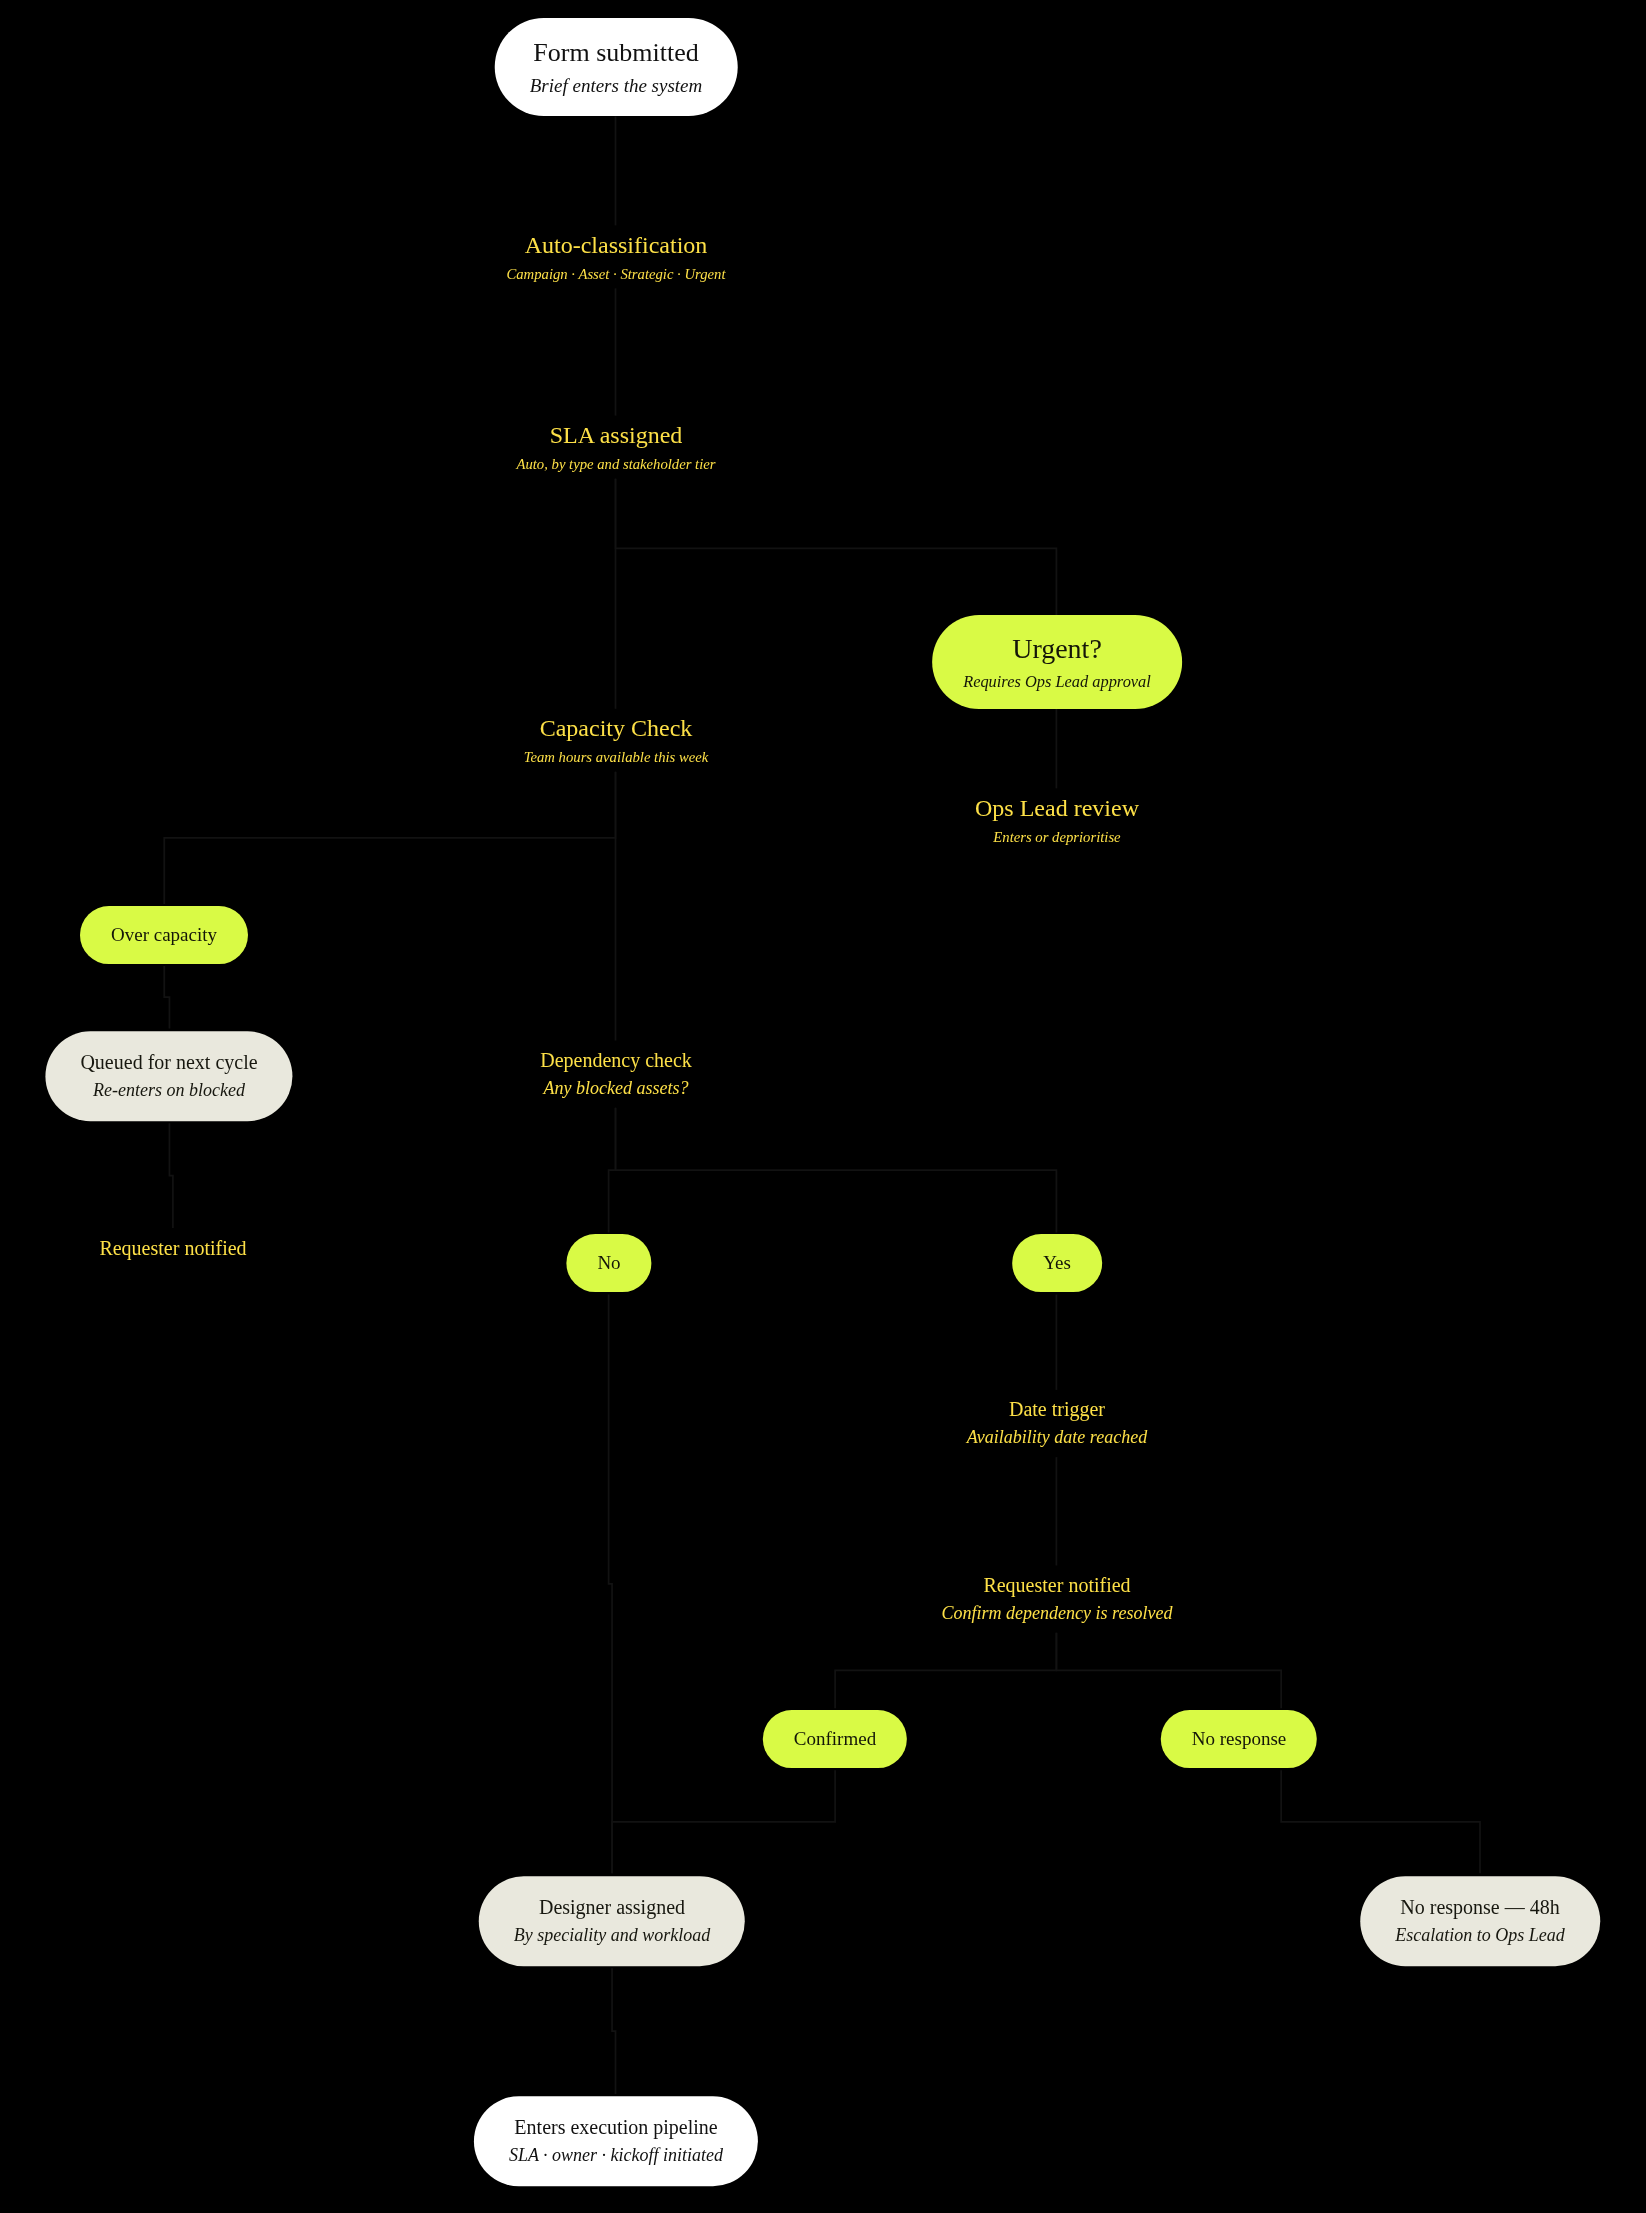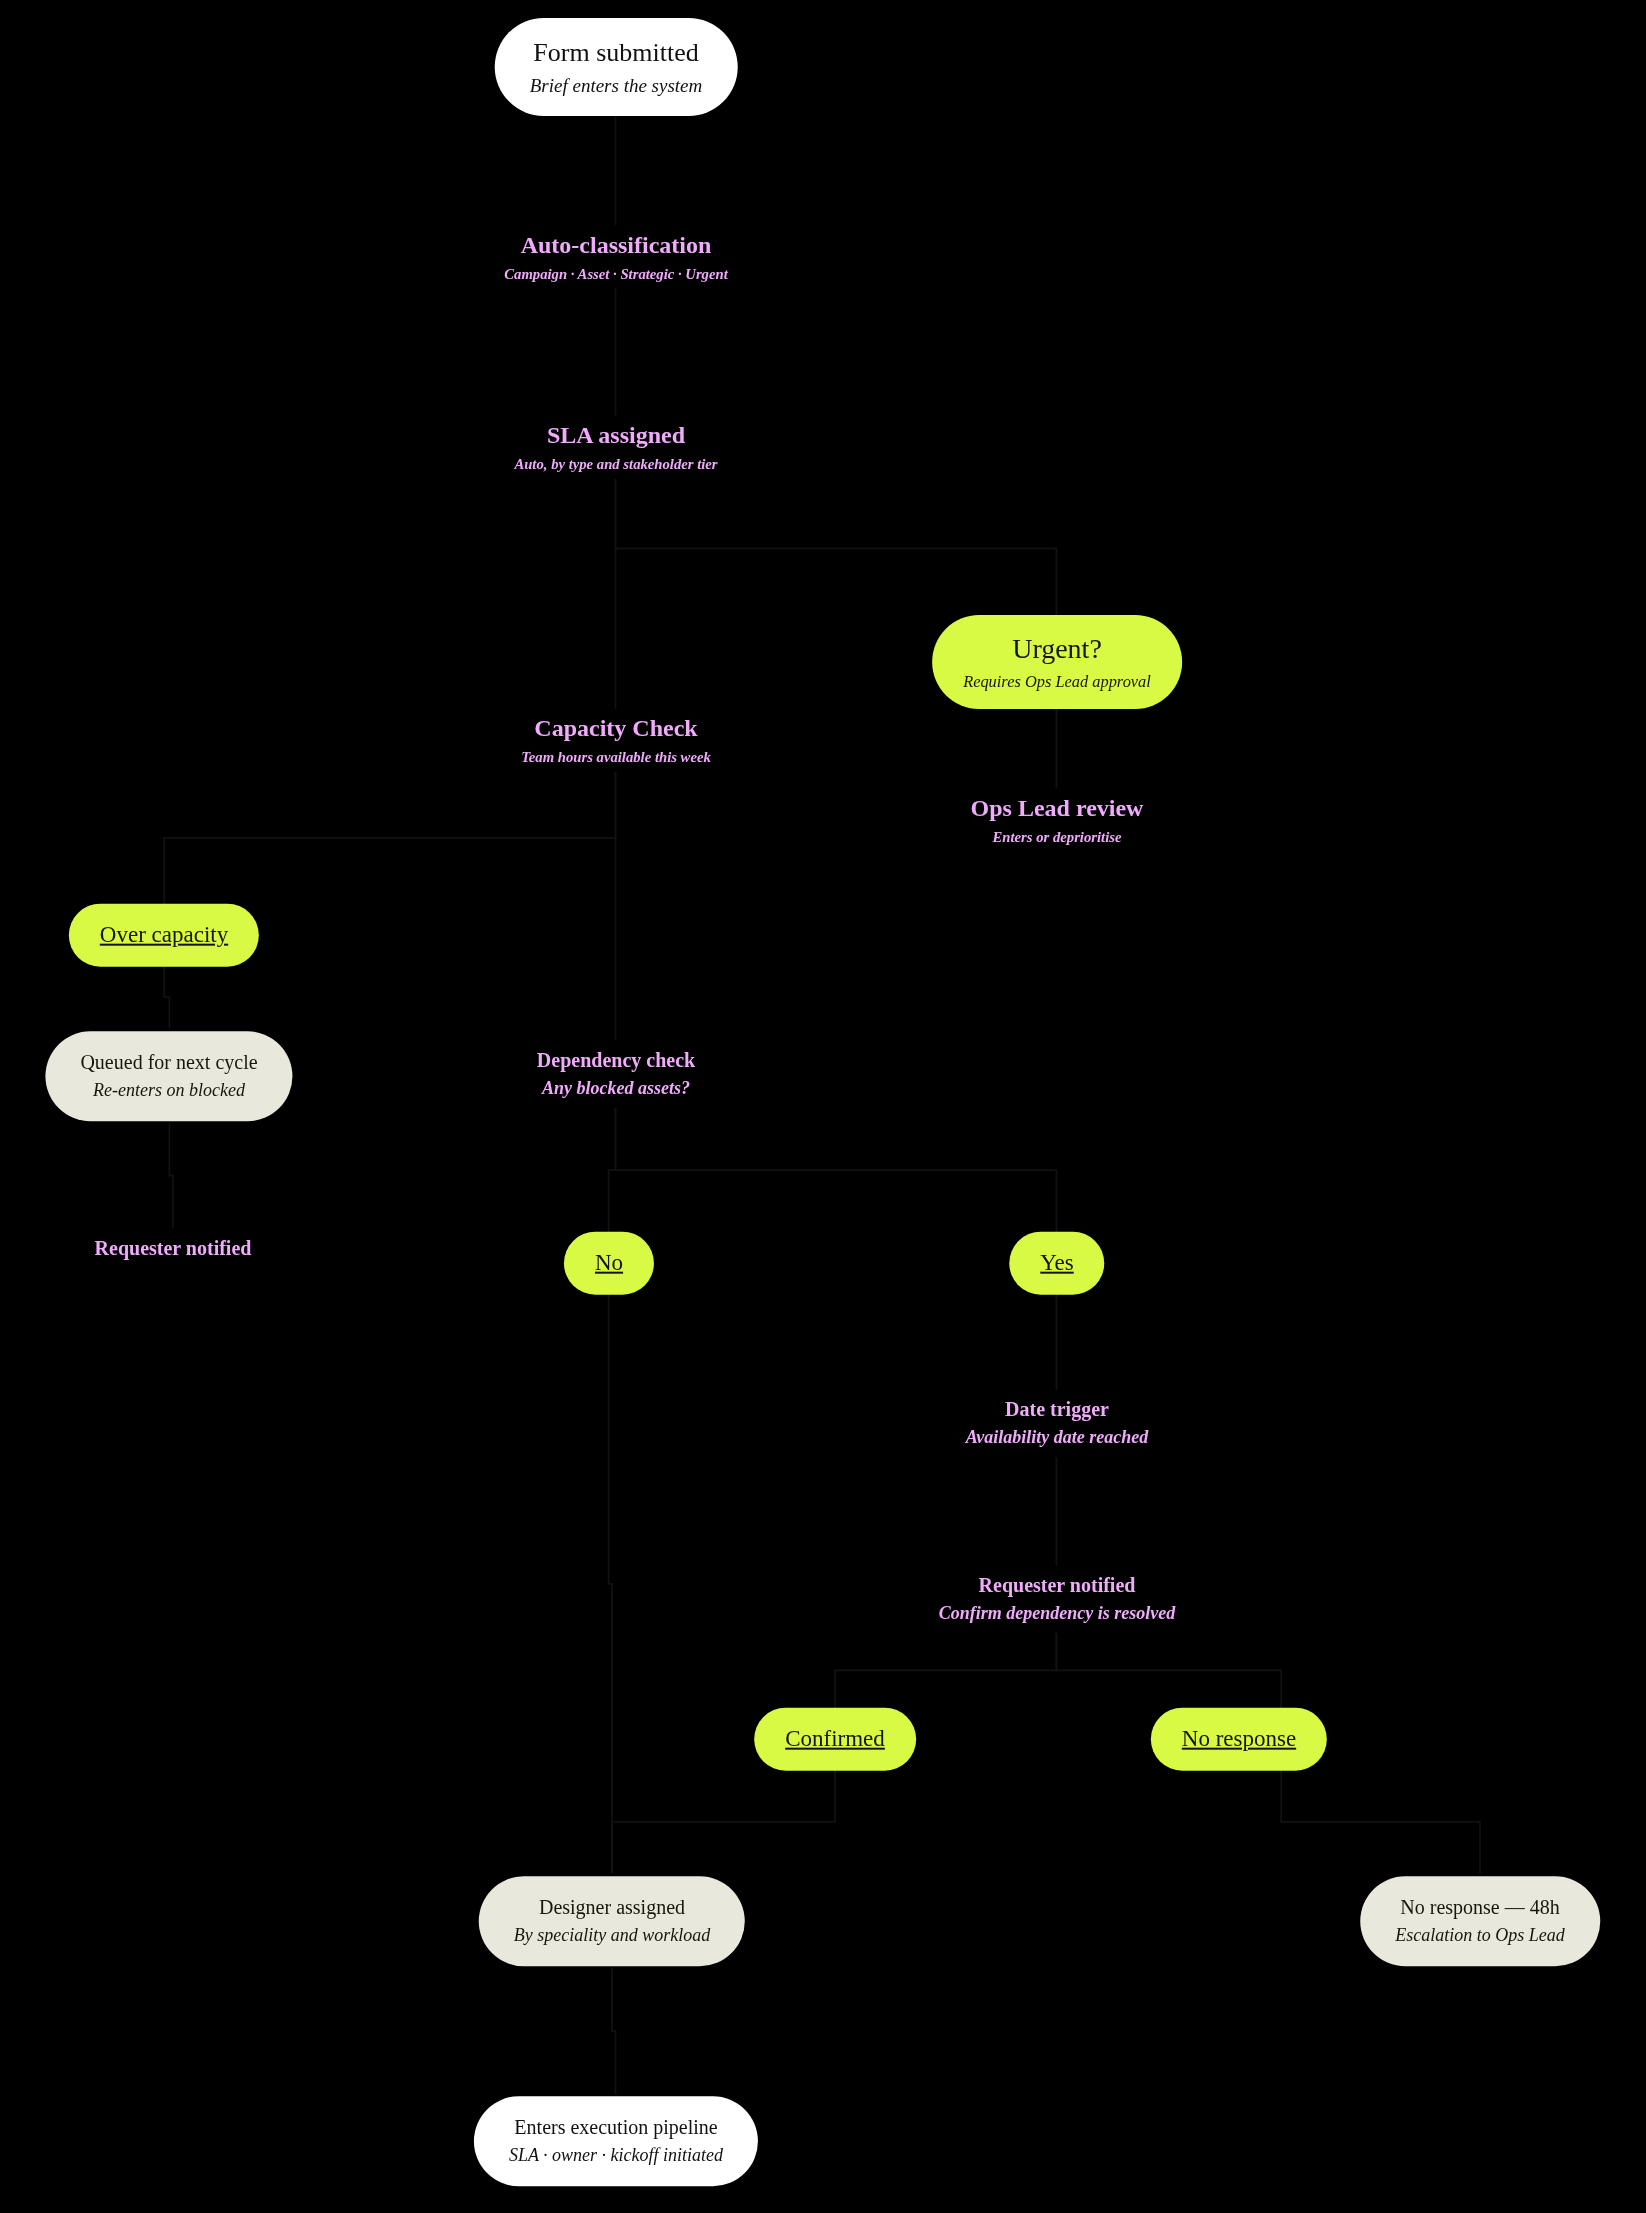--- a/index.html
+++ b/index.html
@@ -69,9 +69,8 @@
   }
   .v-bare {
     background: transparent;
-    color: #f0abfc;
+    color: #fde047;
     padding: 5.2px 8.6px;
-    font-weight: bold;
   }
   
   .s-lg .title { font-size: 26px; }

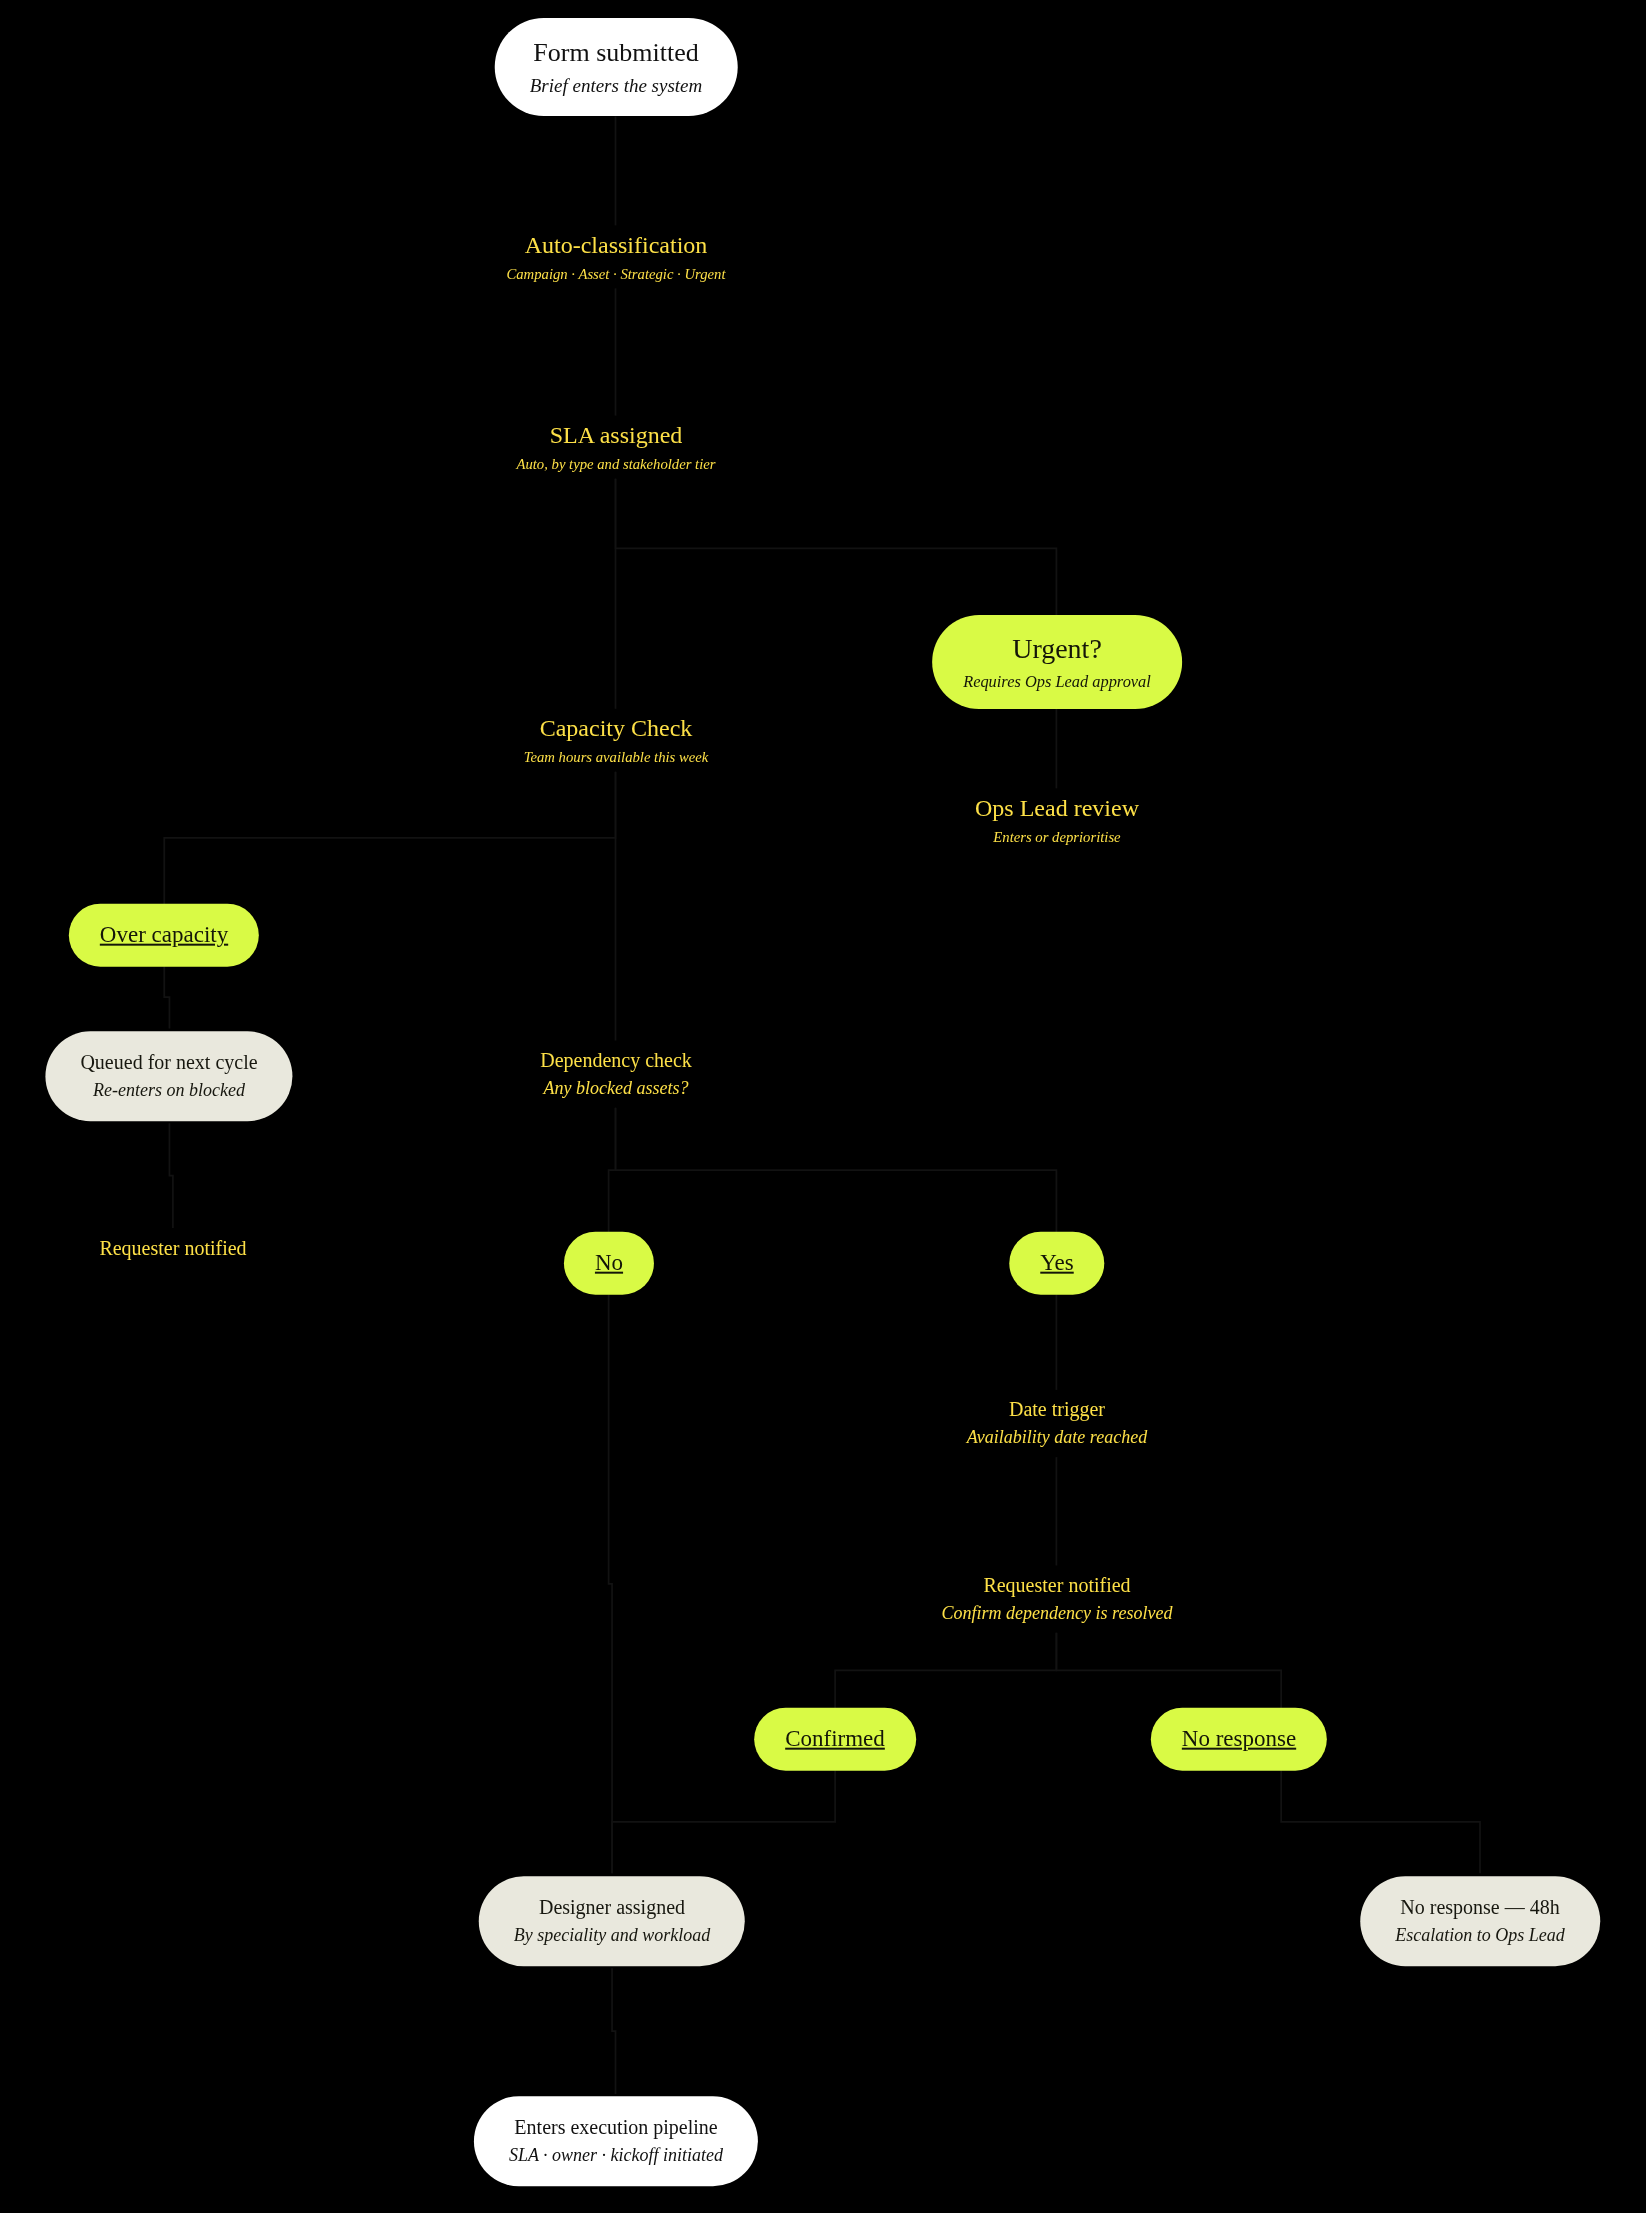--- a/index.html
+++ b/index.html
@@ -79,7 +79,7 @@
   .s-md .sub   { font-size: 18px; }
   .s-sm .title { font-size: 28px; }
   .s-sm .sub   { font-size: 16.4px; }
-  .s-pill .title { font-size: 23px; text-decoration: underline; }
+  .s-pill .title { font-size: 19px; }
   .s-tiny .title { font-size: 24px; }
   .s-tiny .sub   { font-size: 14.7px; }
   .sub.gap { margin-top: 3.5px; }

